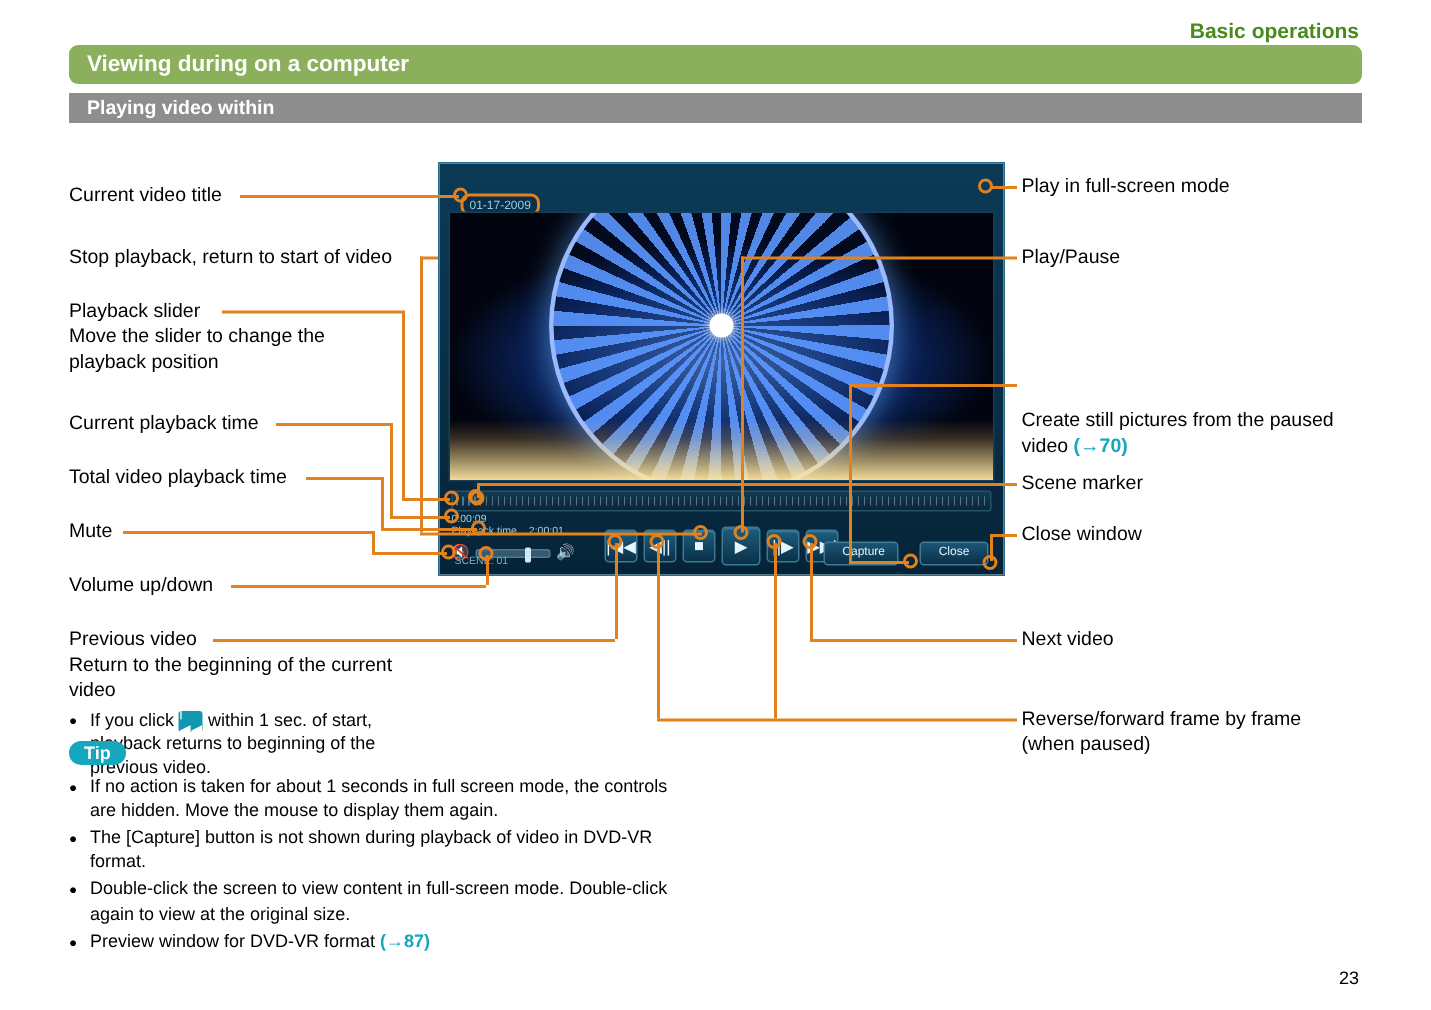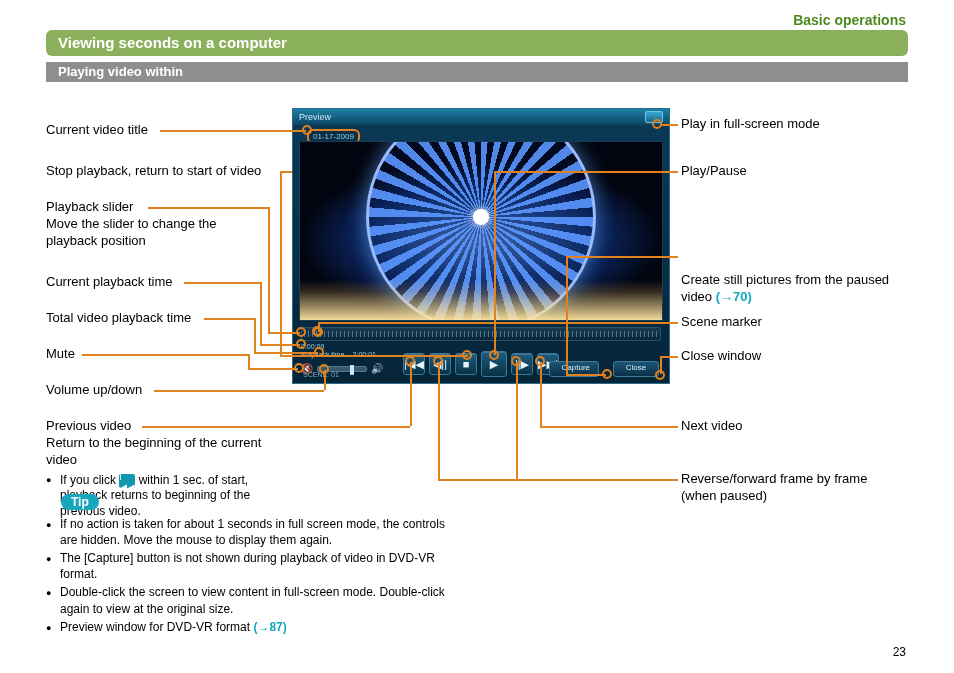--- a/index.html
+++ b/index.html
@@ -254,7 +254,7 @@
 <body>
 
 <div class="breadcrumb">Basic operations</div>
-<div class="title-bar">Viewing seconds on a computer</div>
+<div class="title-bar">Viewing during on a computer</div>
 <div class="subtitle-bar">Playing video within</div>
 
 <div class="preview">

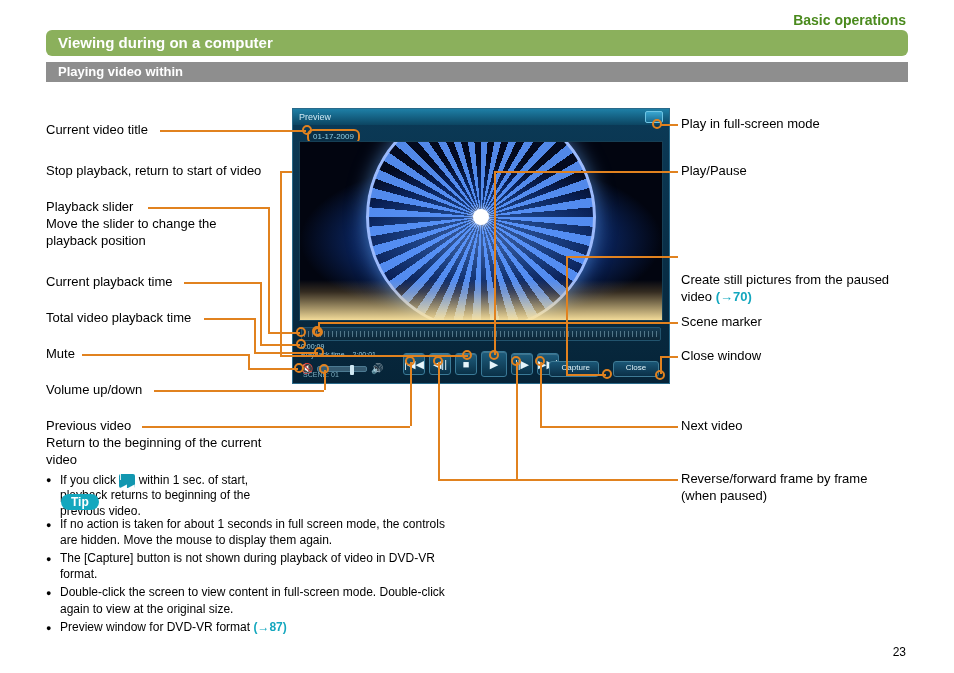--- a/index.html
+++ b/index.html
@@ -258,10 +258,6 @@
 <div class="subtitle-bar">Playing video within</div>
 
 <div class="preview">
-  <div class="preview-header">
-    <span>Preview</span>
-    <span class="fullscreen-ico"></span>
-  </div>
   <div class="title-badge">01-17-2009</div>
 
   <div class="video-area">

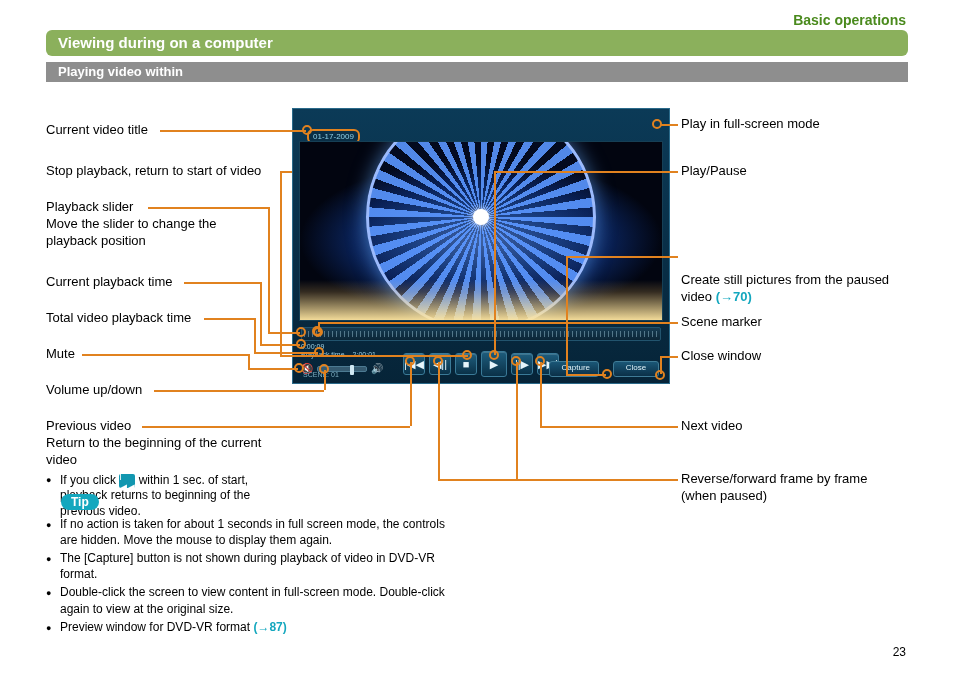--- a/index.html
+++ b/index.html
@@ -391,7 +391,7 @@
 <div class="dot" style="top:356px; left:511px;"></div>
 
 <div class="tips">
-  <div style="margin-bottom:6px;margin-left:15px;"><span class="tip-badge">Tip</span></div>
+  <div style="margin-bottom:6px;"><span class="tip-badge">Tip</span></div>
   <li>If no action is taken for about 1 seconds in full screen mode, the controls are hidden. Move the mouse to display them again.</li>
   <li>The [Capture] button is not shown during playback of video in DVD-VR format.</li>
   <li>Double-click the screen to view content in full-screen mode. Double-click again to view at the original size.</li>

